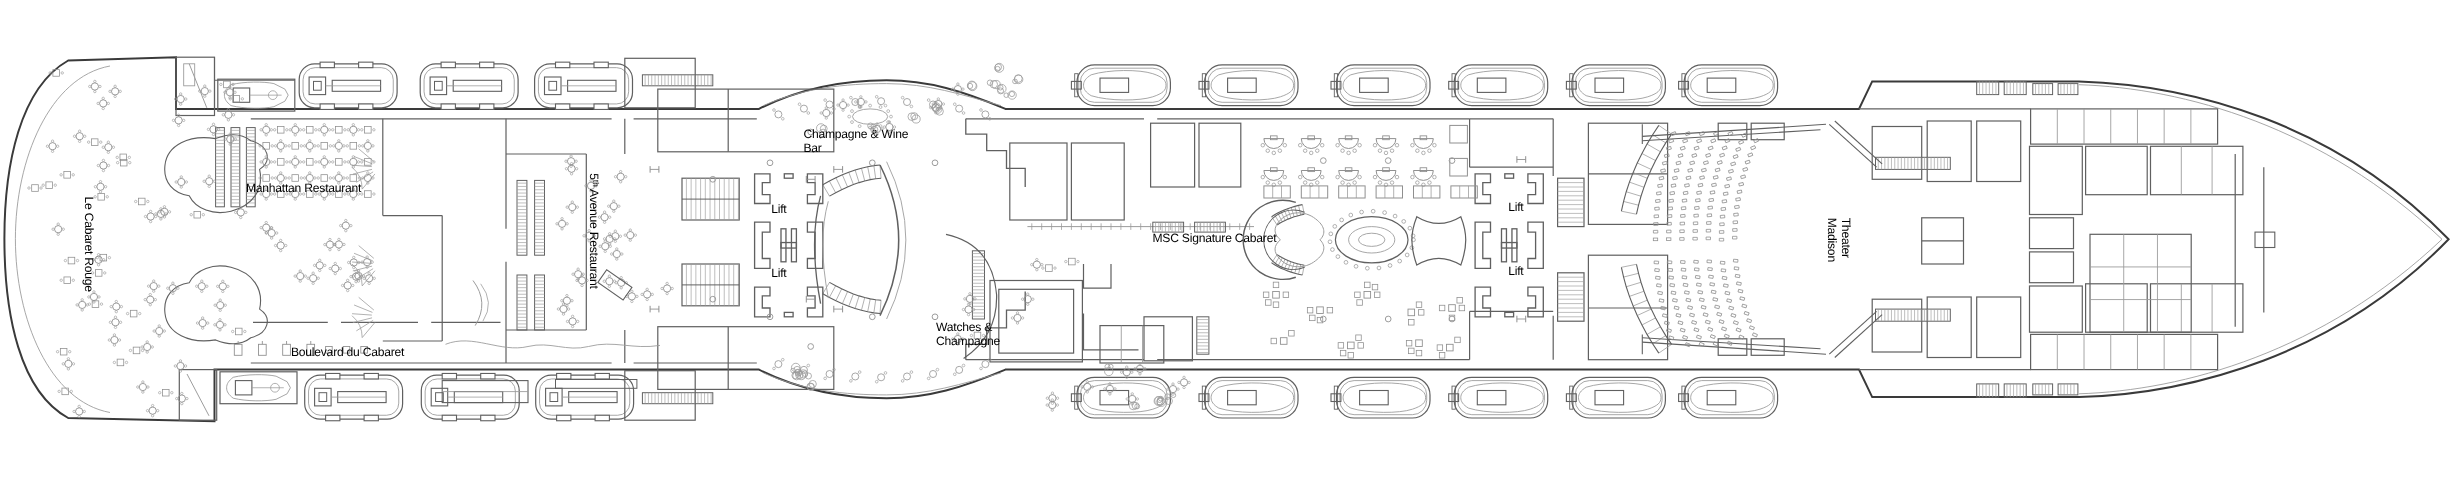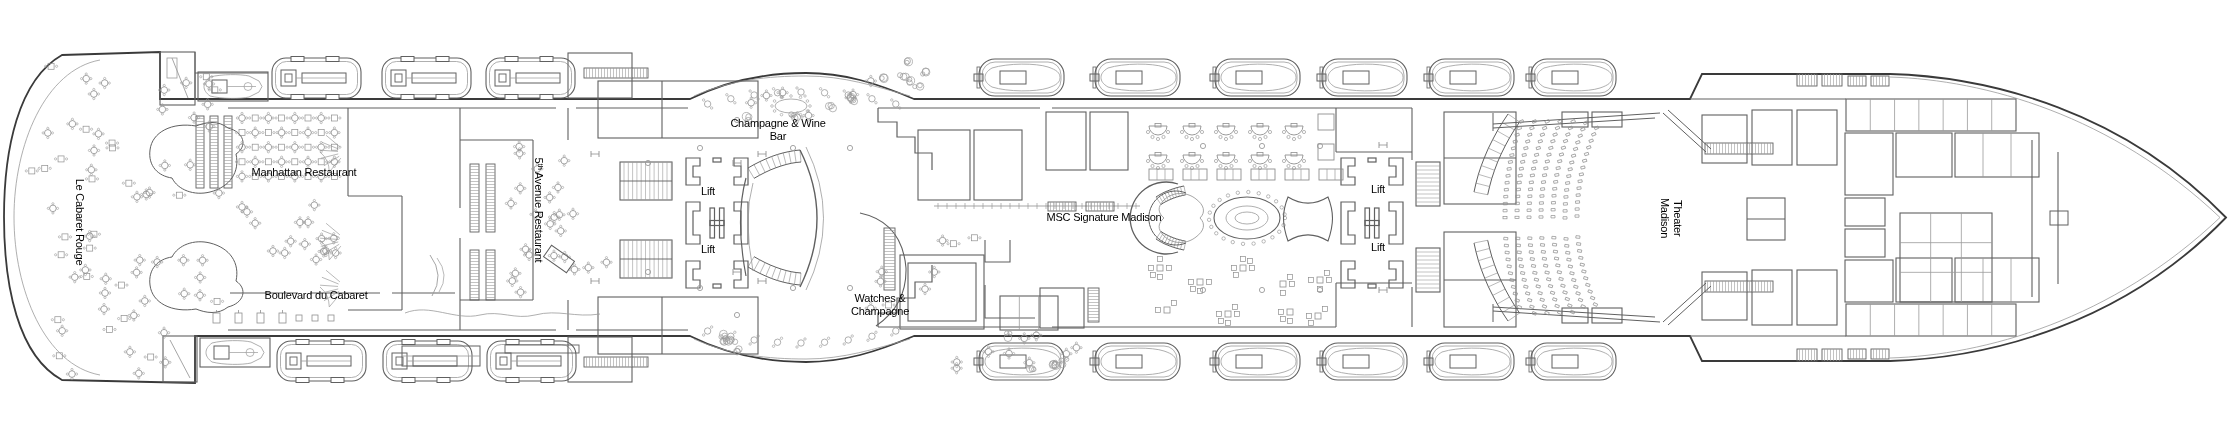--- a/index.html
+++ b/index.html
@@ -8,7 +8,7 @@
   .stage svg{position:absolute;left:0;top:0;}
   .lbl{position:absolute;transform:translate(-50%,-50%);color:#000;font-size:11px;
        line-height:12.5px;font-weight:400;letter-spacing:-0.2px;white-space:nowrap;
-       text-align:center;z-index:5;}
+       text-align:left;z-index:5;}
   .lbl span{display:block;}
   .vert{writing-mode:vertical-lr;}
   .vert span{display:block;}

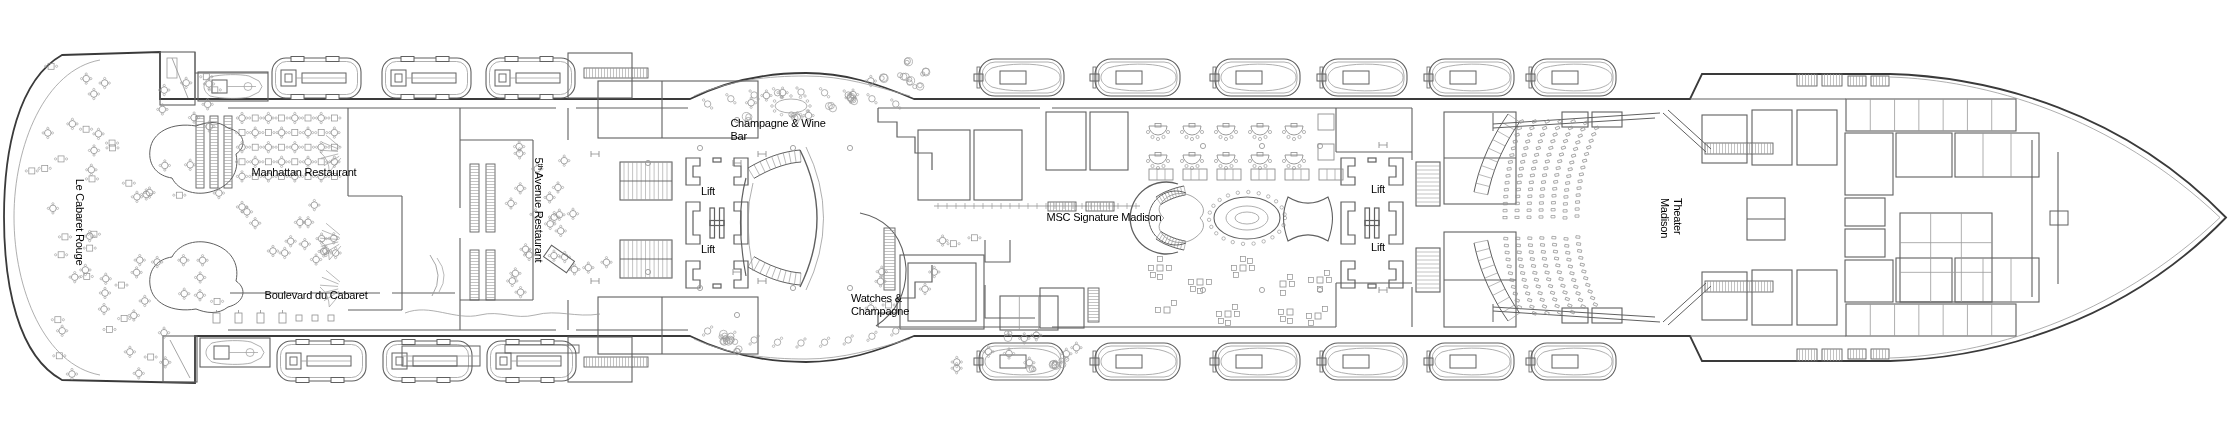--- a/index.html
+++ b/index.html
@@ -2027,7 +2027,7 @@
     </svg>
 
   <div class="lbl vert" style="left:80px;top:222px">Le Cabaret Rouge</div>
-  <div class="lbl" style="left:304px;top:172px">Manhattan Restaurant</div>
+  <div class="lbl" style="left:276px;top:172px">Manhattan Restaurant</div>
   <div class="lbl" style="left:316px;top:295px">Boulevard du Cabaret</div>
   <div class="lbl vert" style="left:539px;top:210px">5ᵗʰ Avenue Restaurant</div>
   <div class="lbl" style="left:778px;top:129px">

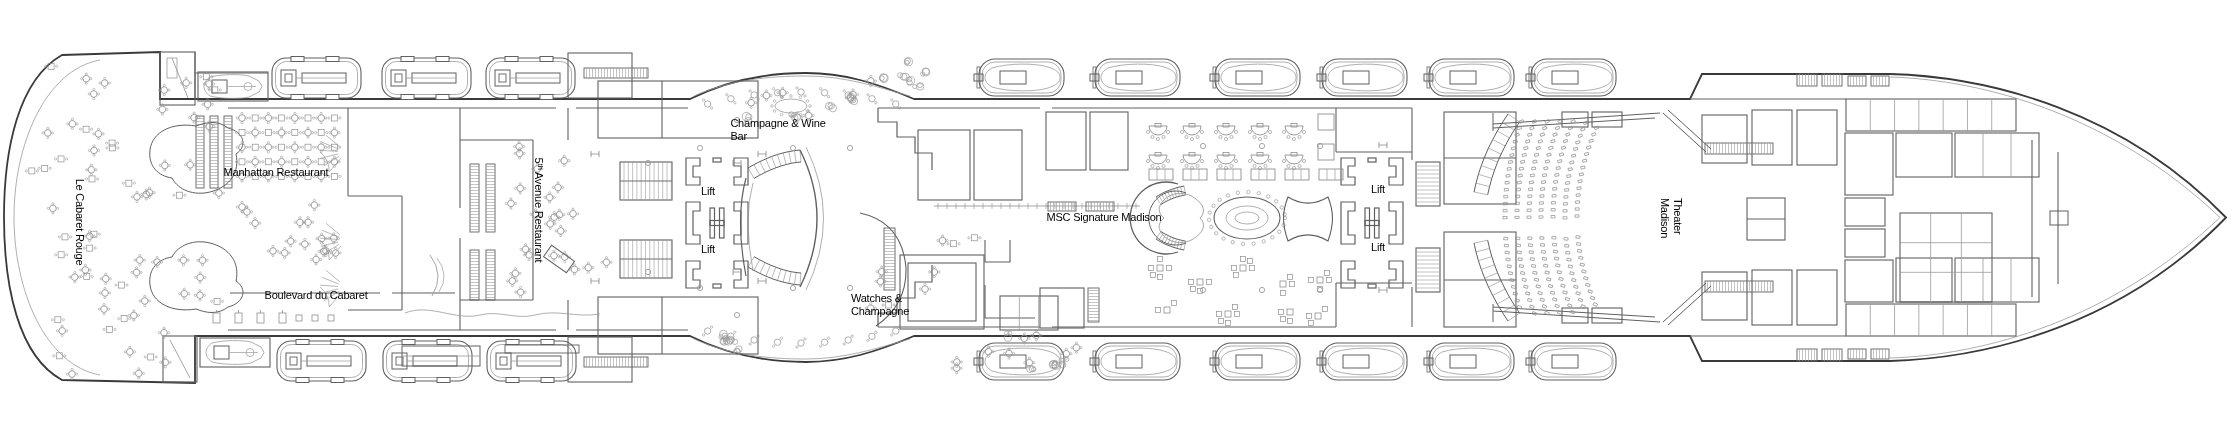--- a/index.html
+++ b/index.html
@@ -2038,7 +2038,7 @@
   <div class="lbl" style="left:708px;top:249px">Lift</div>
   <div class="lbl" style="left:1378px;top:189px">Lift</div>
   <div class="lbl" style="left:1378px;top:247px">Lift</div>
-  <div class="lbl" style="left:1104px;top:217px">MSC Signature Madison</div>
+  <div class="lbl" style="left:1104px;top:217px">MSC Signature Cabaret</div>
   <div class="lbl" style="left:880px;top:304px">
     <span>Watches &amp;</span>
     <span>Champagne</span>

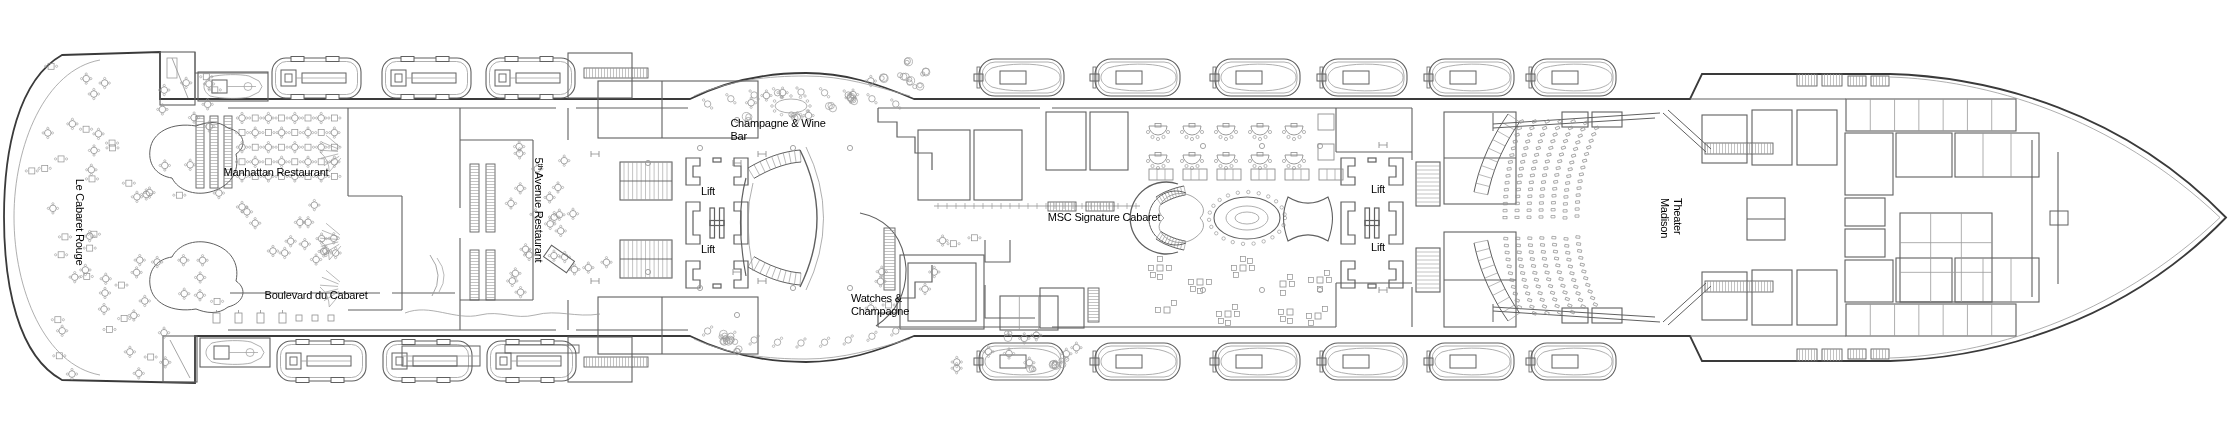--- a/index.html
+++ b/index.html
@@ -2028,7 +2028,7 @@
 
   <div class="lbl vert" style="left:80px;top:222px">Le Cabaret Rouge</div>
   <div class="lbl" style="left:276px;top:172px">Manhattan Restaurant</div>
-  <div class="lbl" style="left:316px;top:295px">Boulevard du Cabaret</div>
+  <div class="lbl" style="left:316px;top:321px">Boulevard du Cabaret</div>
   <div class="lbl vert" style="left:539px;top:210px">5ᵗʰ Avenue Restaurant</div>
   <div class="lbl" style="left:778px;top:129px">
     <span>Champagne &amp; Wine</span>

